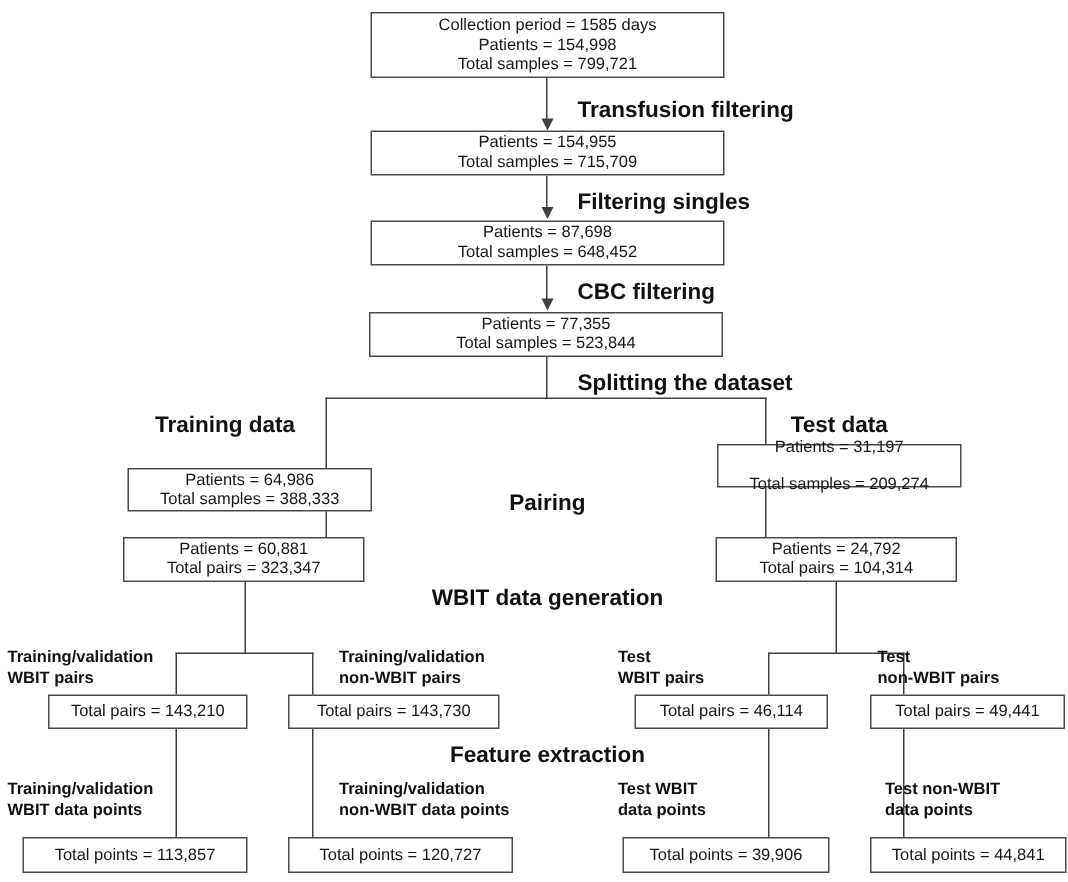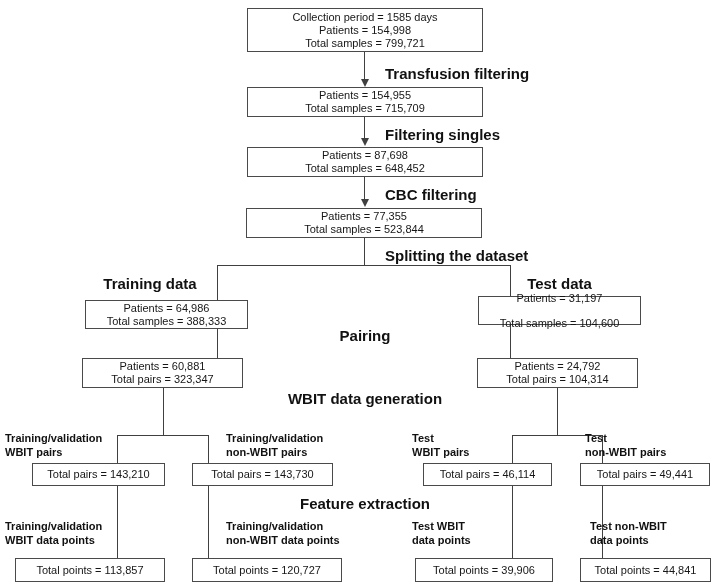--- a/index.html
+++ b/index.html
@@ -109,7 +109,7 @@
     <div>Total samples = 523,844</div>
   </div>
 
-  <div class="box" style="left:85px; top:300px; width:161px; height:27px;">
+  <div class="box" style="left:85px; top:312px; width:161px; height:27px;">
     <div>Patients = 64,986</div>
     <div>Total samples = 388,333</div>
   </div>

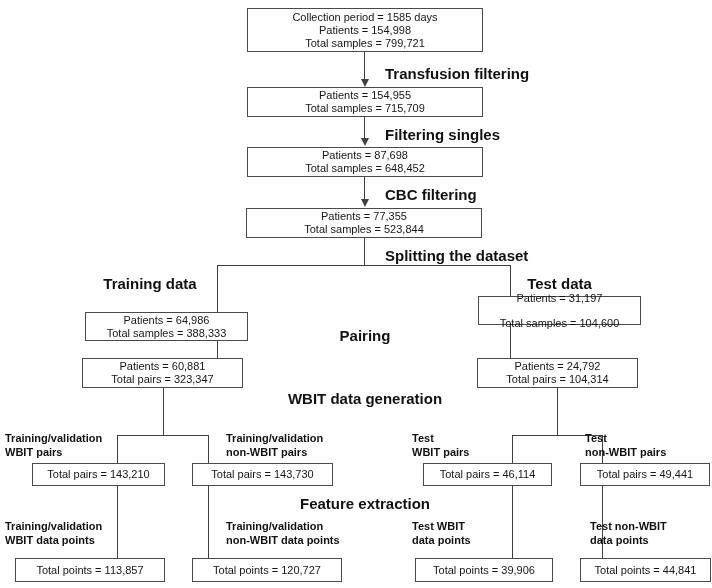--- a/index.html
+++ b/index.html
@@ -116,7 +116,7 @@
 
   <div class="box" style="left:478px; top:296px; width:161px; height:27px;gap:12px;">
     <div>Patients = 31,197</div>
-    <div>Total samples = 104,600</div>
+    <div>Total samples = 209,274</div>
   </div>
 
   <div class="box" style="left:82px; top:358px; width:159px; height:28px;">

